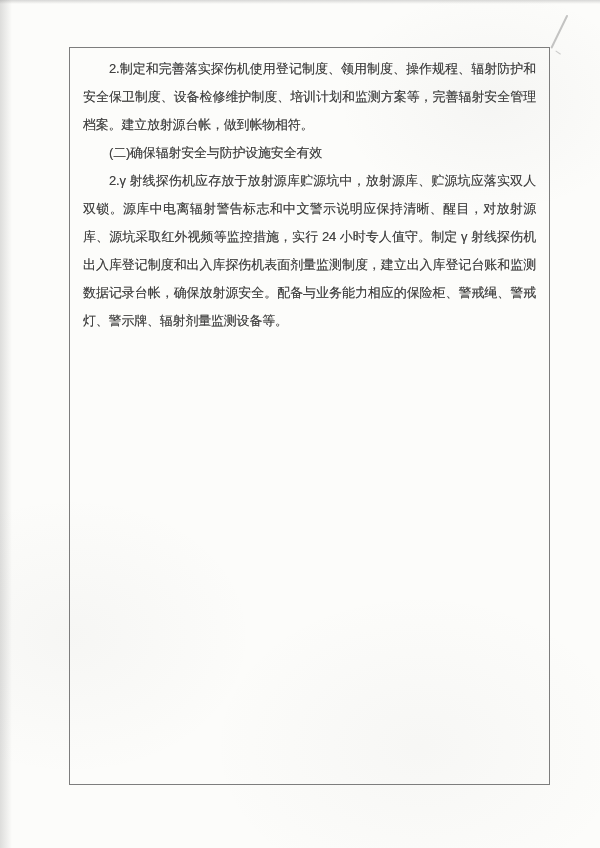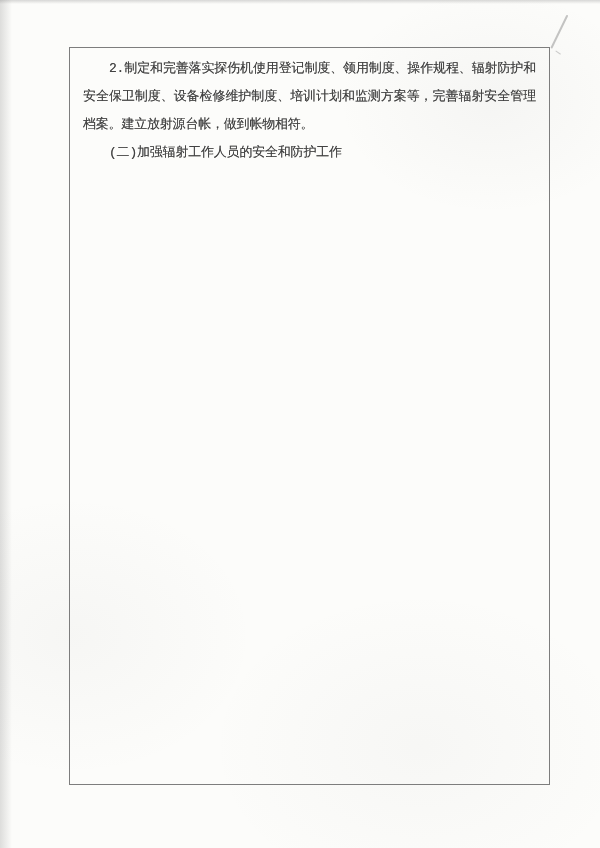--- a/index.html
+++ b/index.html
@@ -13,7 +13,7 @@
     height: 848px;
     background: #fcfcfa;
     overflow: hidden;
-    font-family: Liberation Mono, monospace;
+    font-family: Liberation Sans, sans-serif;
   }
   
   .scan-edge-left {

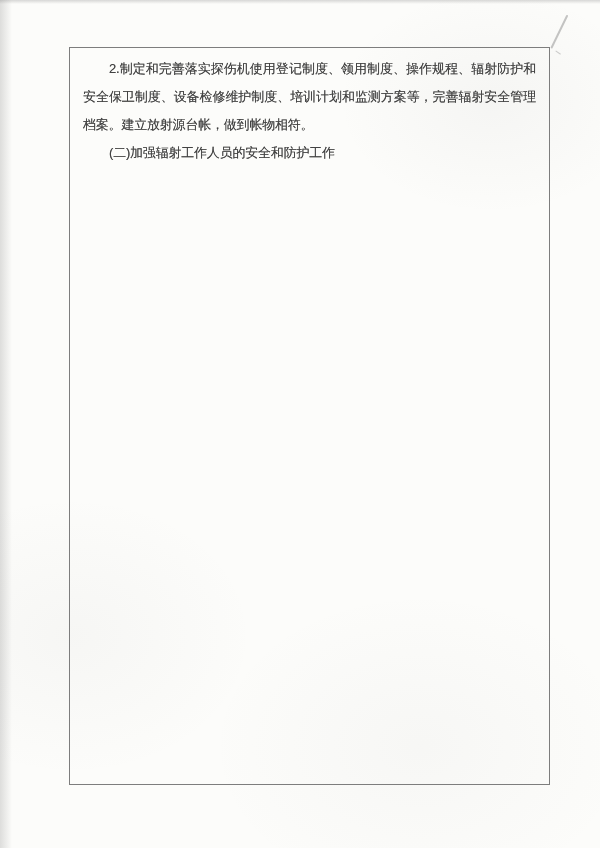--- a/index.html
+++ b/index.html
@@ -98,7 +98,7 @@
 
   <div class="doc-box">
     <p class="para">2.制定和完善落实探伤机使用登记制度、领用制度、操作规程、辐射防护和安全保卫制度、设备检修维护制度、培训计划和监测方案等，完善辐射安全管理档案。建立放射源台帐，做到帐物相符。</p>
-    <p class="para">(二)加强辐射工作人员的安全和防护工作</p>
+    <p class="para">(二)确保辐射安全与防护设施安全有效</p>
   </div>
 
 </div>

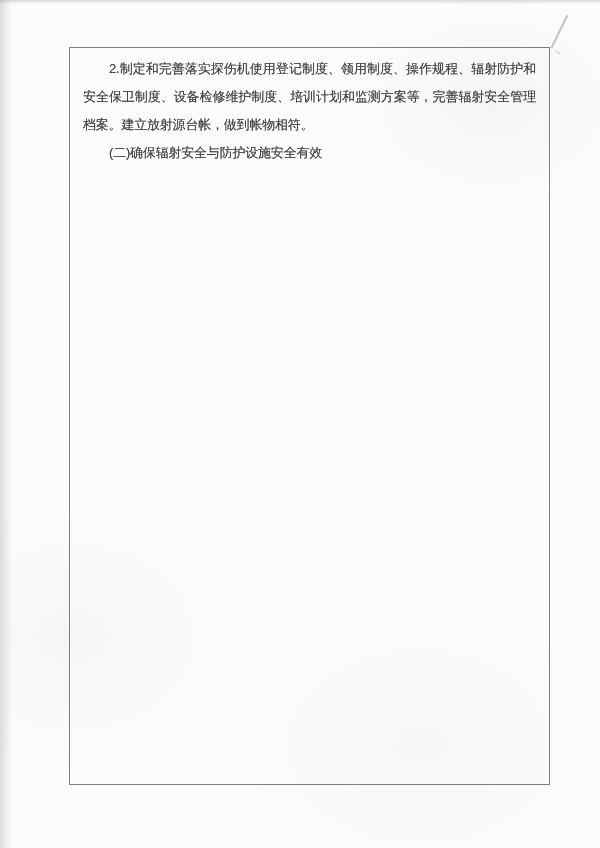--- a/index.html
+++ b/index.html
@@ -99,6 +99,7 @@
   <div class="doc-box">
     <p class="para">2.制定和完善落实探伤机使用登记制度、领用制度、操作规程、辐射防护和安全保卫制度、设备检修维护制度、培训计划和监测方案等，完善辐射安全管理档案。建立放射源台帐，做到帐物相符。</p>
     <p class="para">(二)确保辐射安全与防护设施安全有效</p>
+    <p class="para">2.γ 射线探伤机应存放于放射源库贮源坑中，放射源库、贮源坑应落实双人双锁。源库中电离辐射警告标志和中文警示说明应保持清晰、醒目，对放射源库、源坑采取红外视频等监控措施，实行 24 小时专人值守。制定 γ 射线探伤机出入库登记制度和出入库探伤机表面剂量监测制度，建立出入库登记台账和监测数据记录台帐，确保放射源安全。配备与业务能力相应的保险柜、警戒绳、警戒灯、警示牌、辐射剂量监测设备等。</p>
   </div>
 
 </div>

